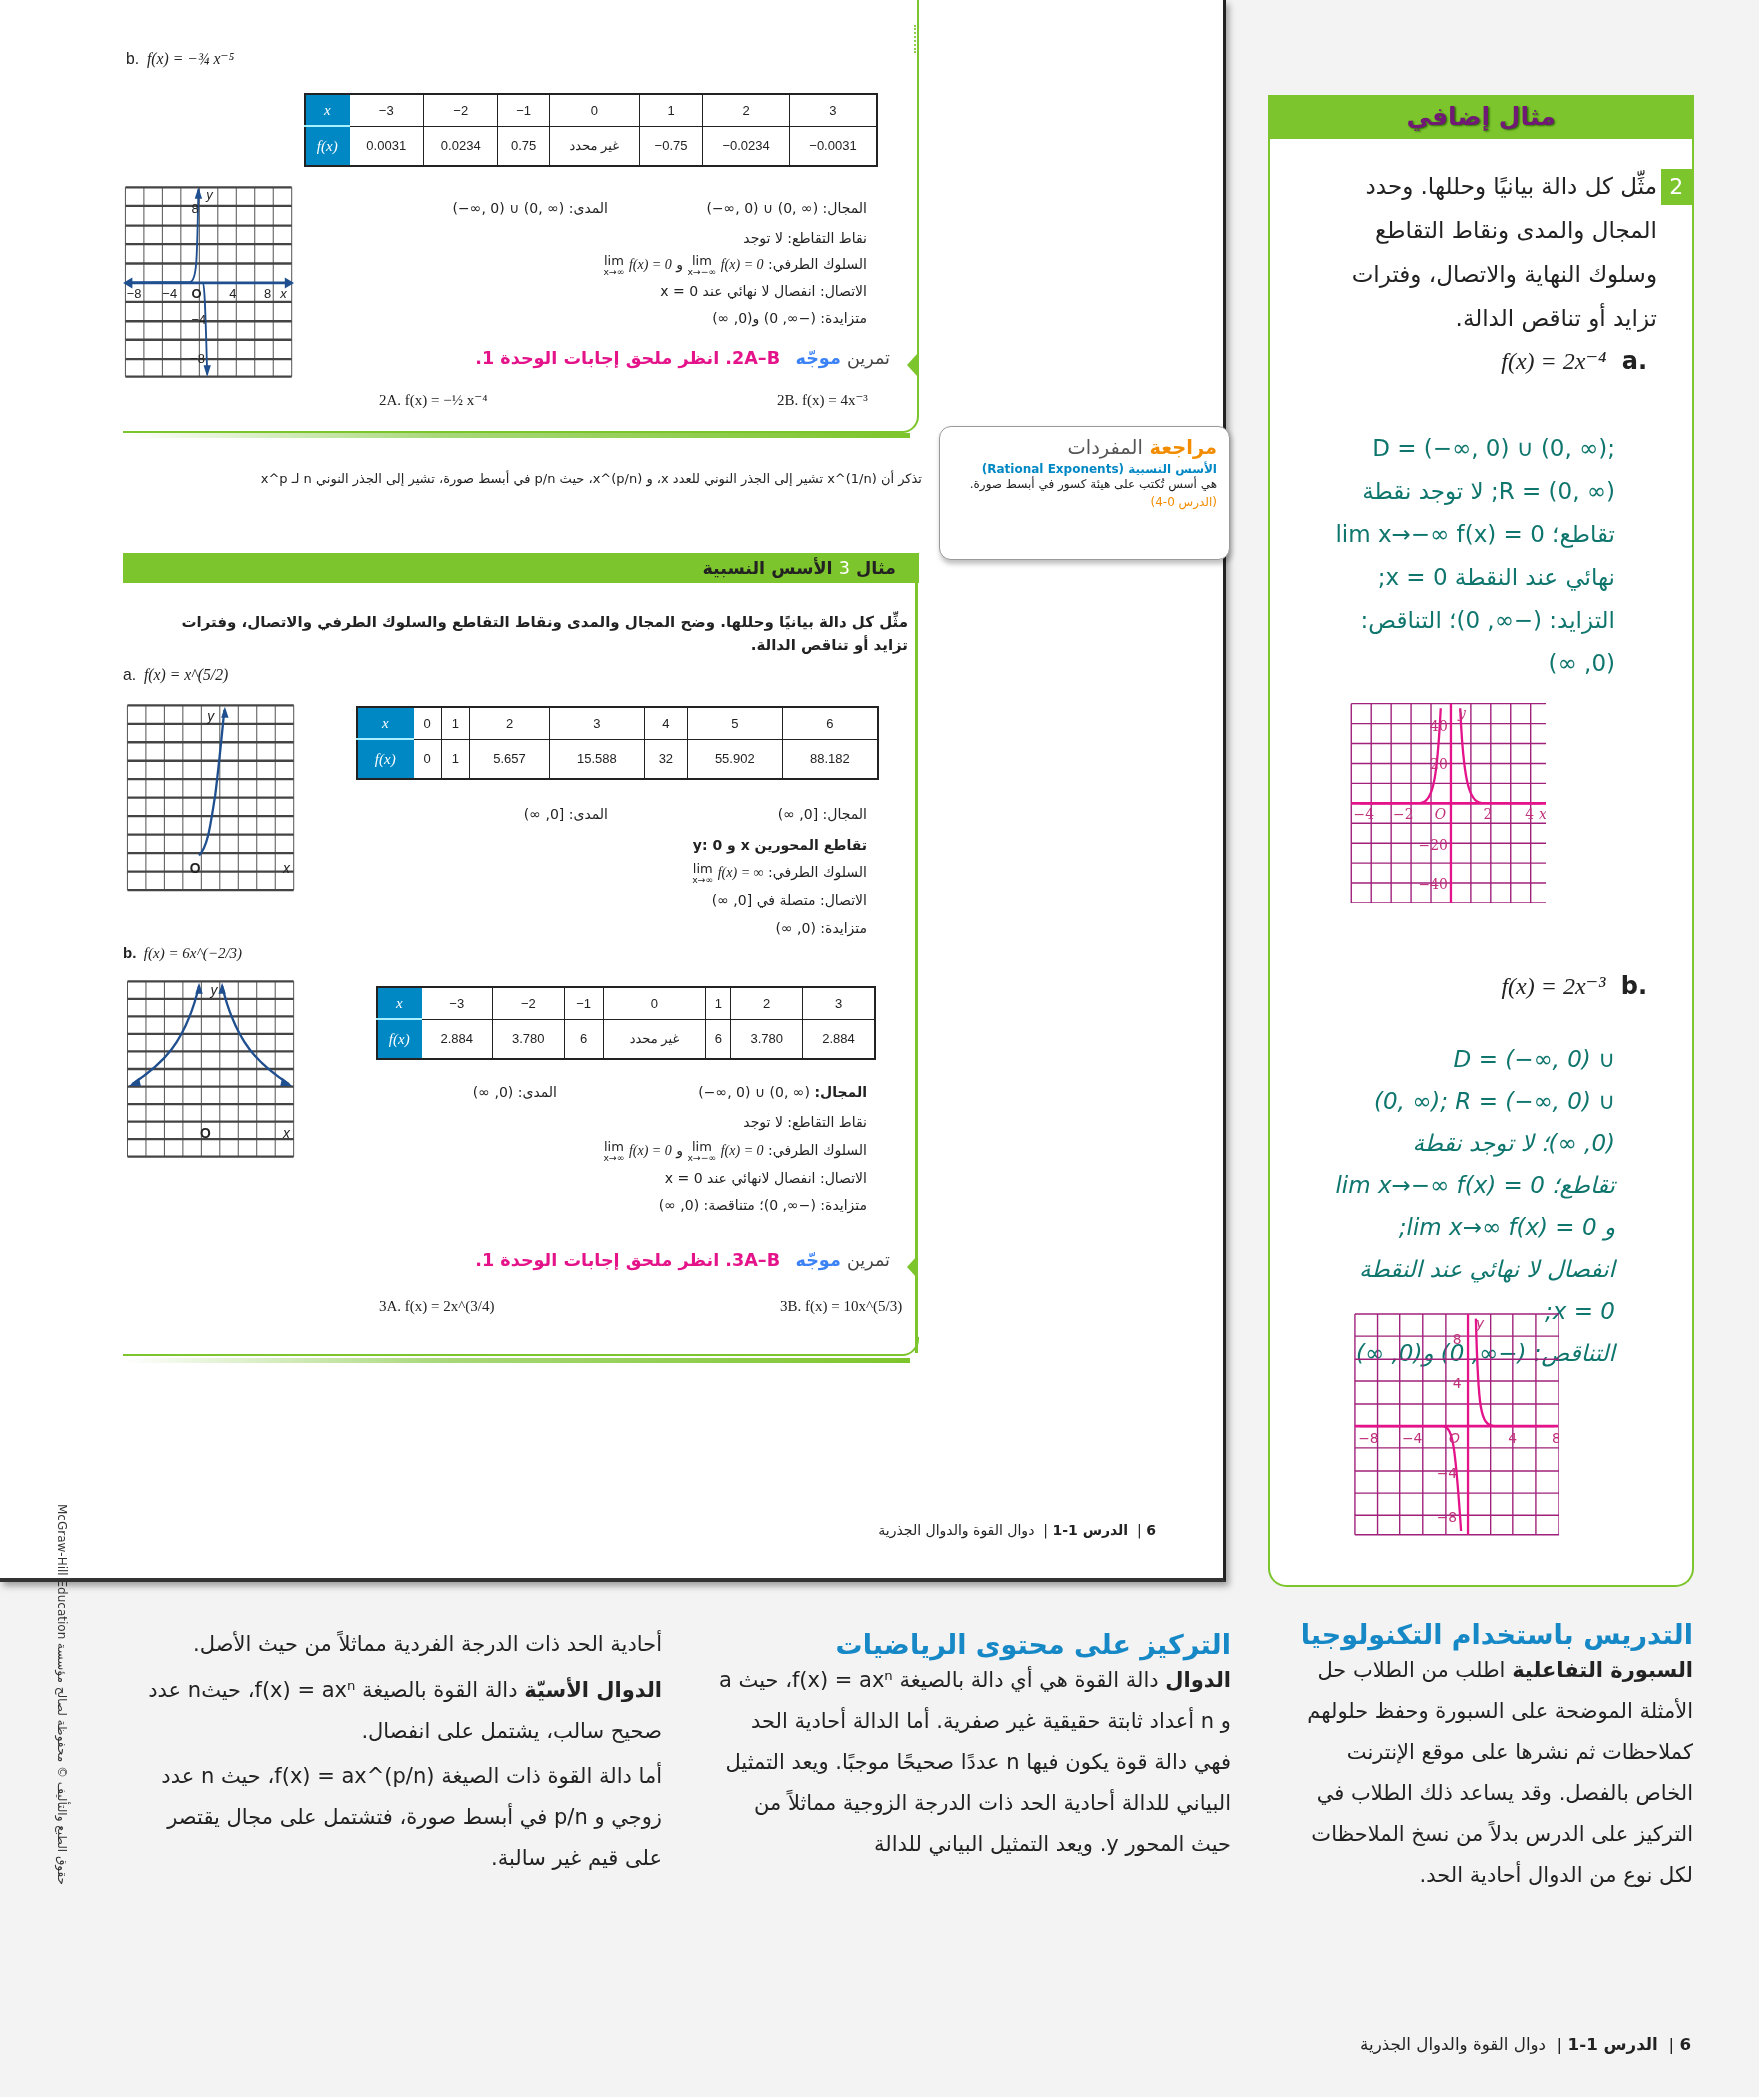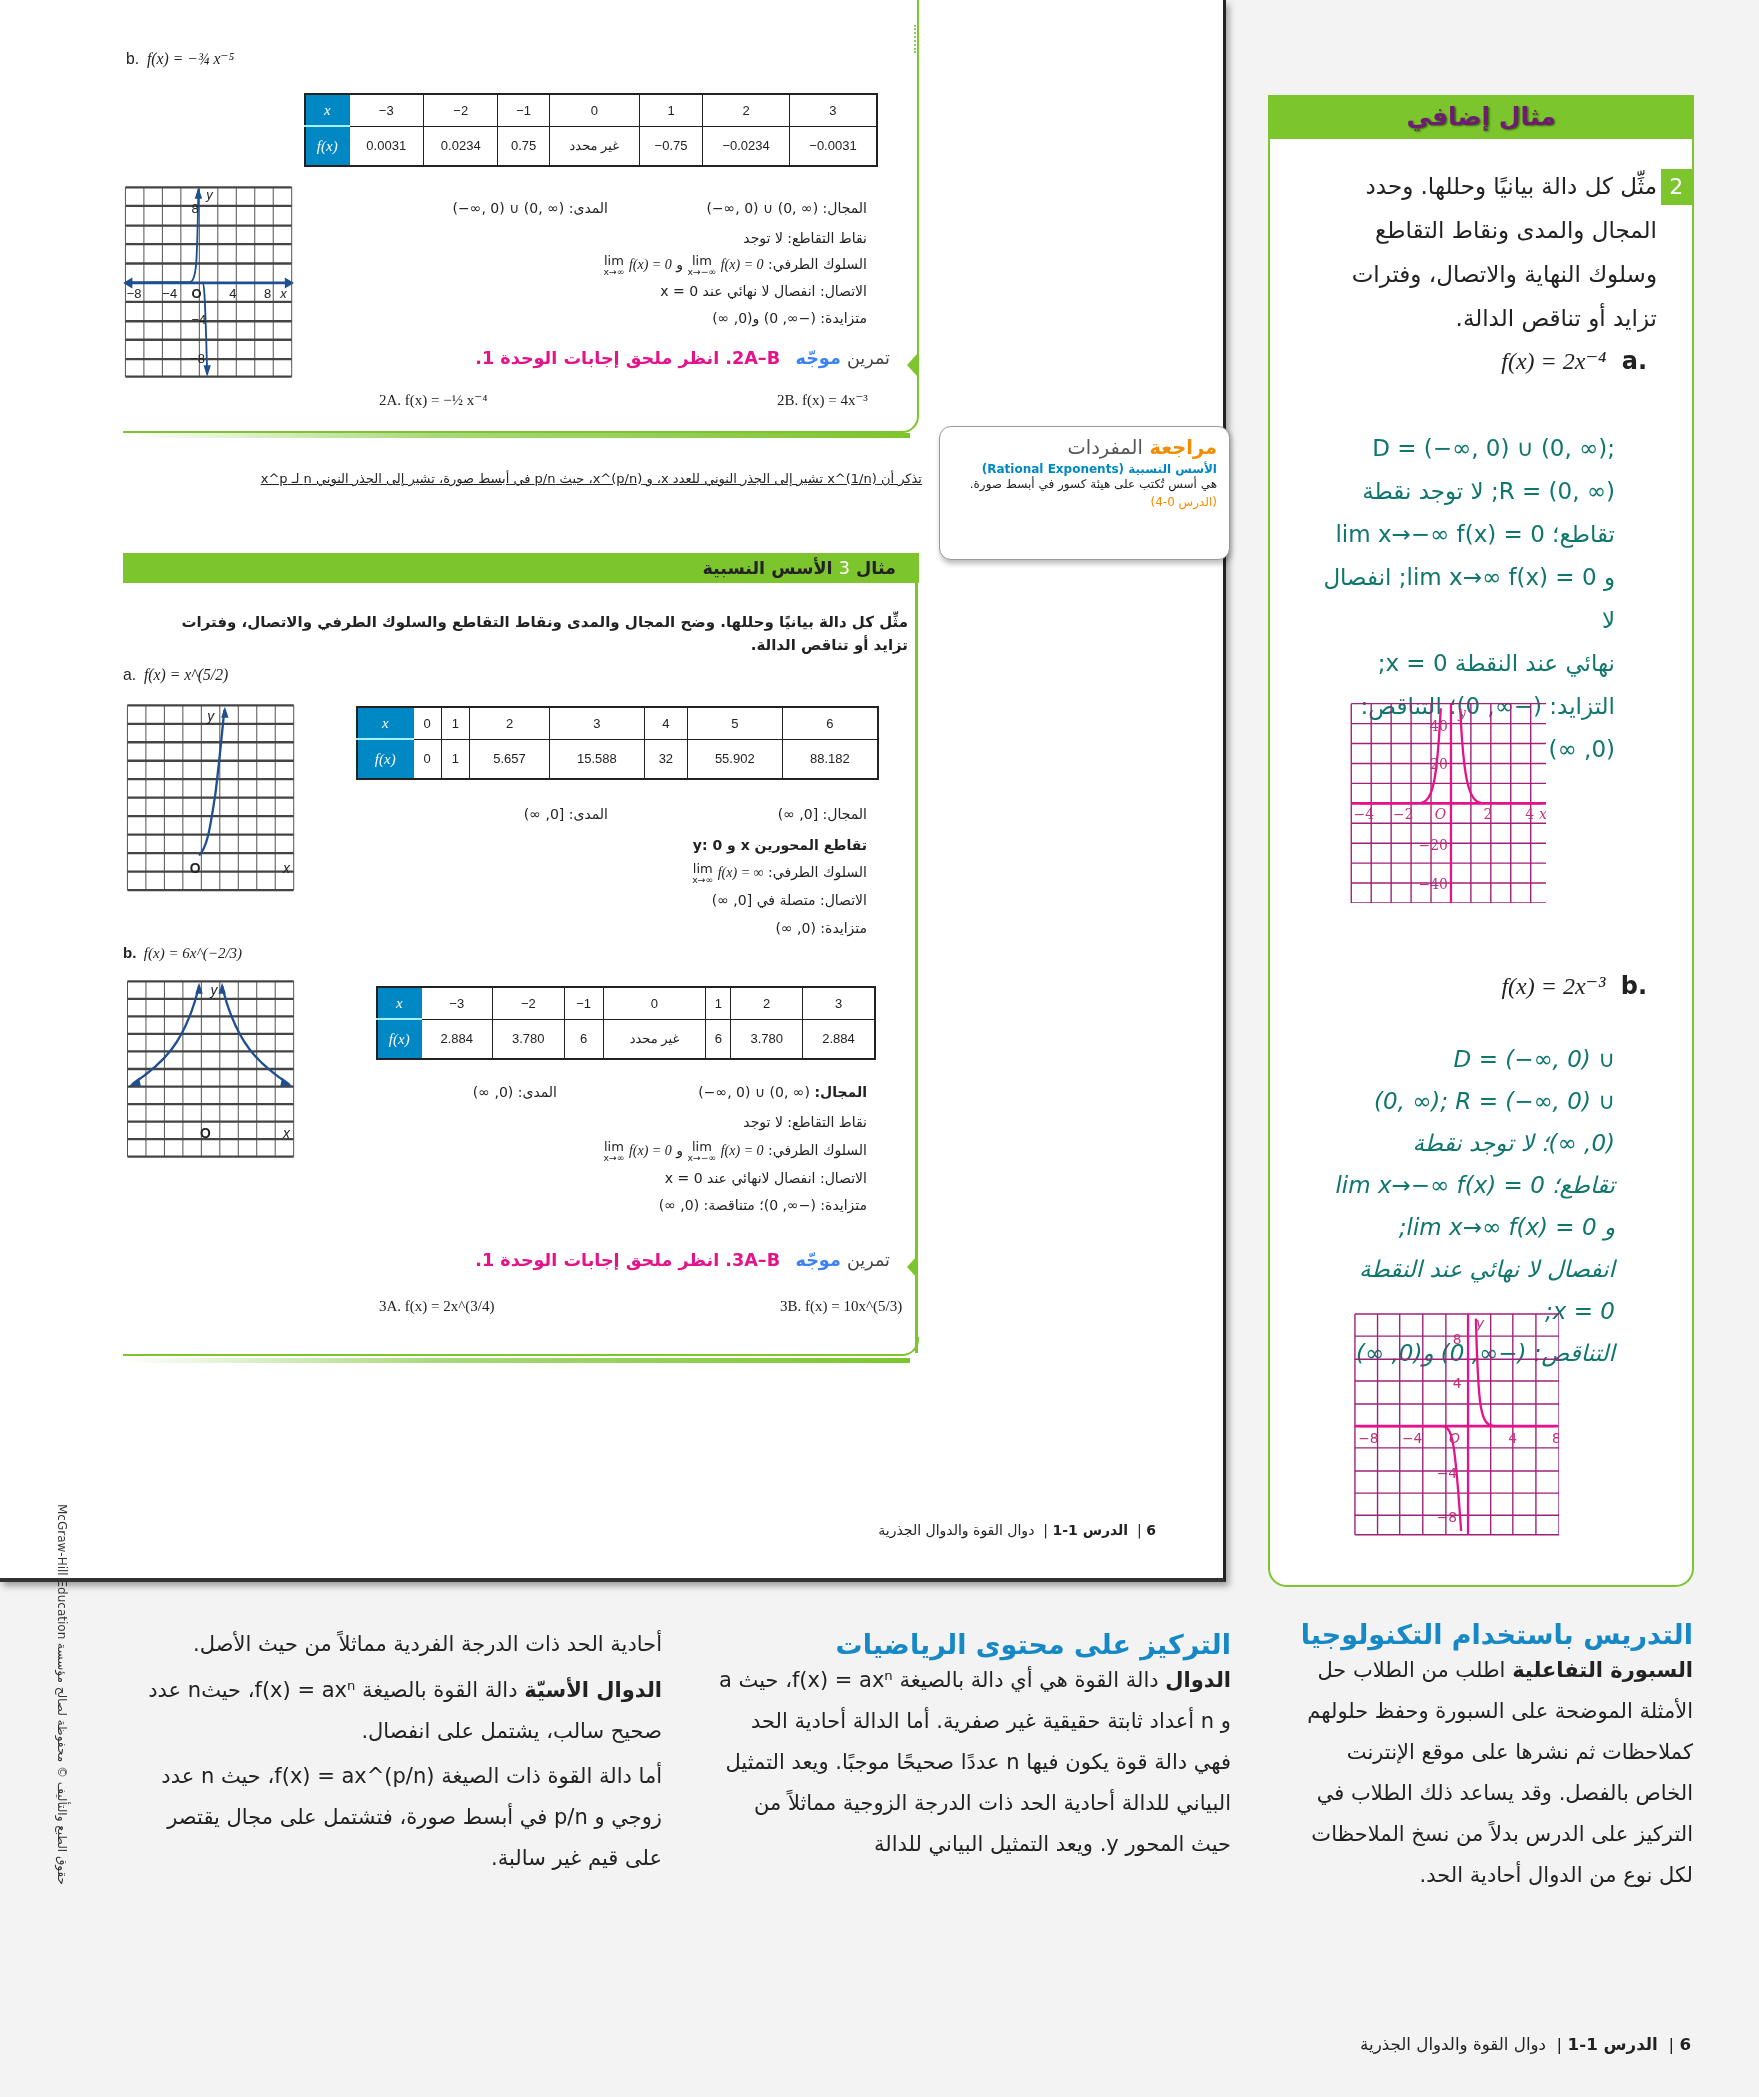--- a/index.html
+++ b/index.html
@@ -168,7 +168,7 @@
     </div>
   </div>
 
-  <div class="abs rtl" style="right:301px;top:467px;width:750px;font-size:13px;line-height:23px;text-decoration:underline;">
+  <div class="abs rtl" style="right:301px;top:467px;width:750px;font-size:13px;line-height:23px;">
     <div>تذكر أن x^(1/n) تشير إلى الجذر النوني للعدد x، و x^(p/n)، حيث p/n في أبسط صورة، تشير إلى الجذر النوني n لـ x^p</div>
   </div>
 

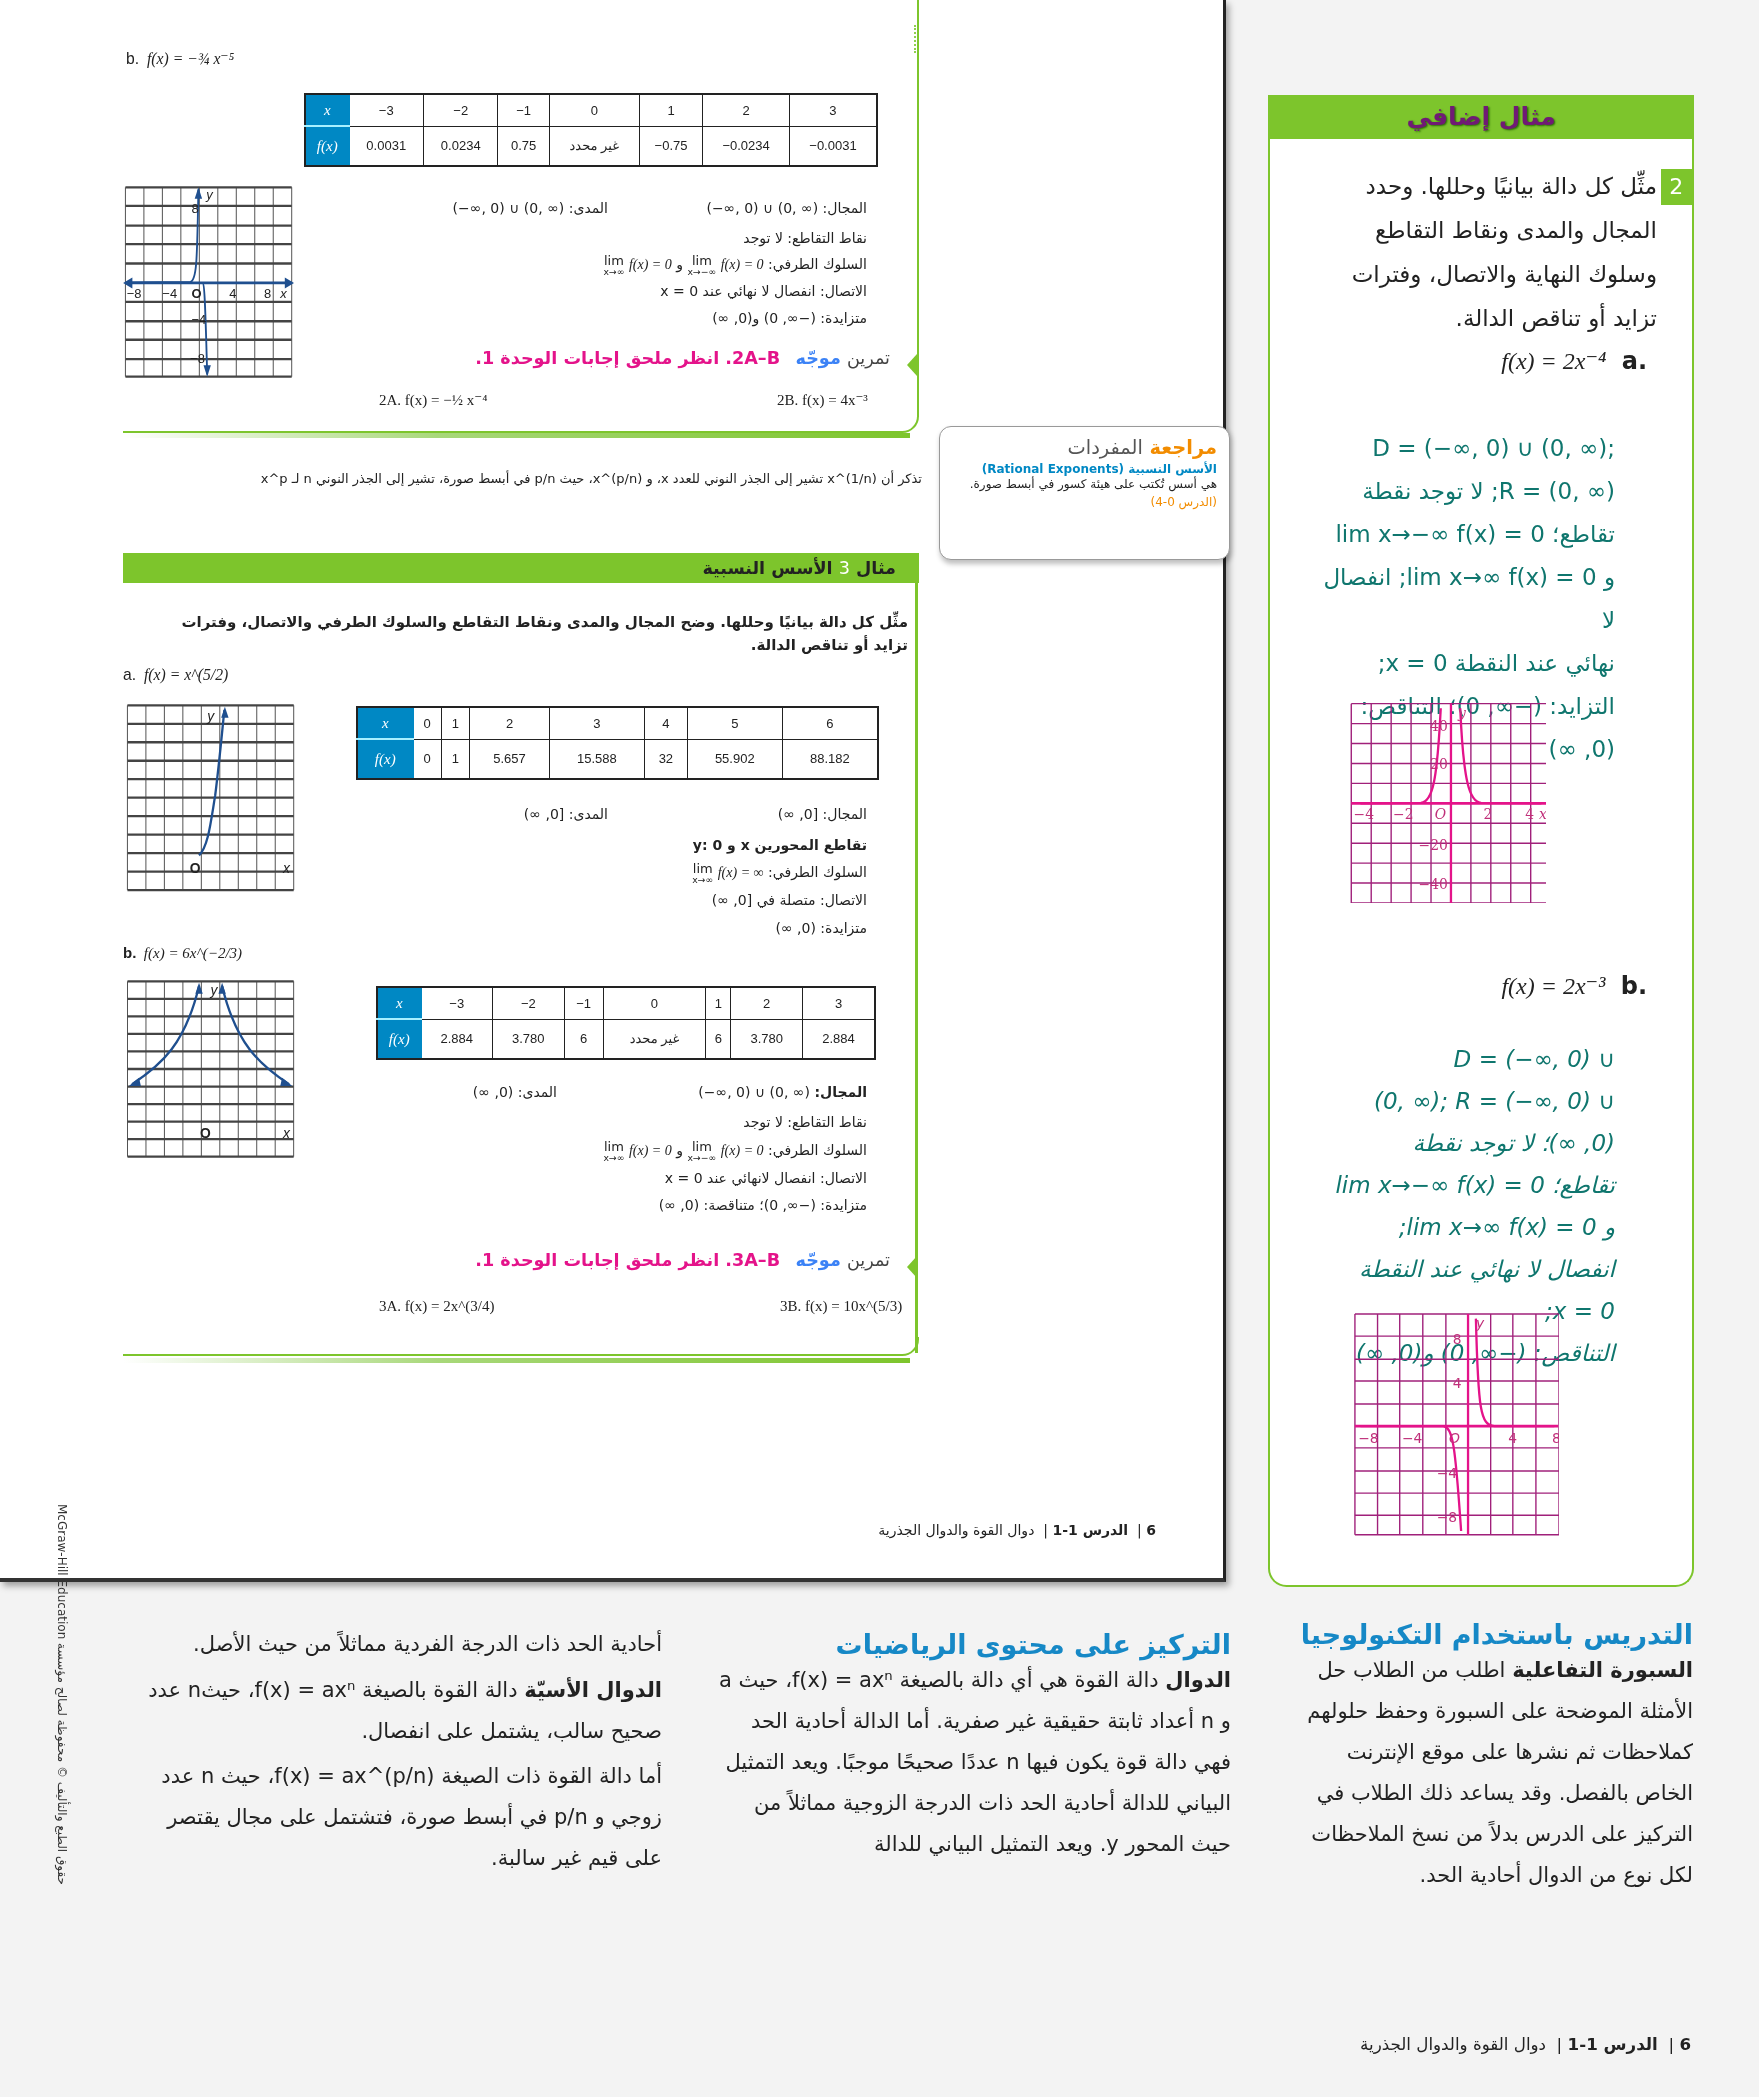--- a/index.html
+++ b/index.html
@@ -384,7 +384,6 @@
   <div dir="ltr" style="text-align:right;">D = (−∞, 0) ∪ (0, ∞);</div>
   <div>R = (0, ∞); لا توجد نقطة</div>
   <div>تقاطع؛ lim x→−∞ f(x) = 0</div>
-  <div>و lim x→∞ f(x) = 0; انفصال لا</div>
   <div>نهائي عند النقطة x = 0;</div>
   <div>التزايد: (−∞, 0)؛ التناقص:</div>
   <div>(0, ∞)</div>

